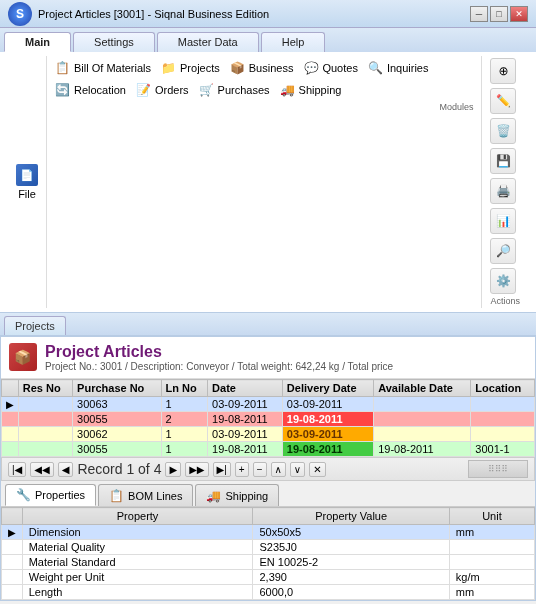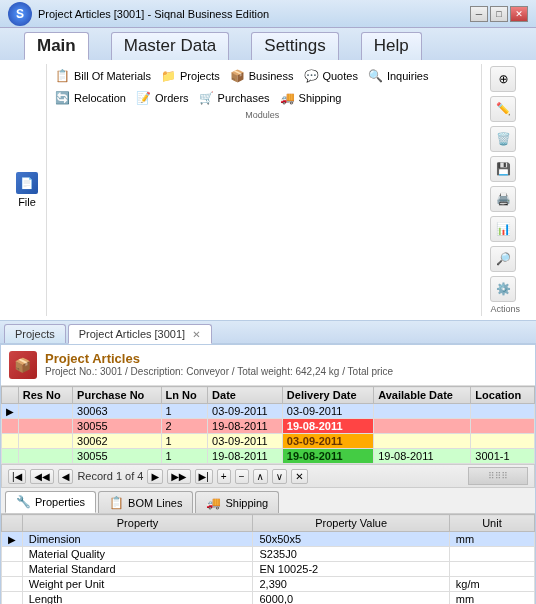--- a/index.html
+++ b/index.html
@@ -49,15 +49,14 @@
       background: linear-gradient(to bottom, #dce9f7, #c8daf0);
     }
     .ribbon-tab {
-      padding: 3px 12px;
+      padding: 3px 20px;
       border: 1px solid #aac;
       border-bottom: none;
       background: linear-gradient(to bottom, #f0f5ff, #dce9f7);
       cursor: pointer;
-      font-size: 17px;
+      font-size: 11px;
       color: #222;
       border-radius: 3px 3px 0 0;
-      margin-left: 20px;
     }
     .ribbon-tab.active {
       background: white;

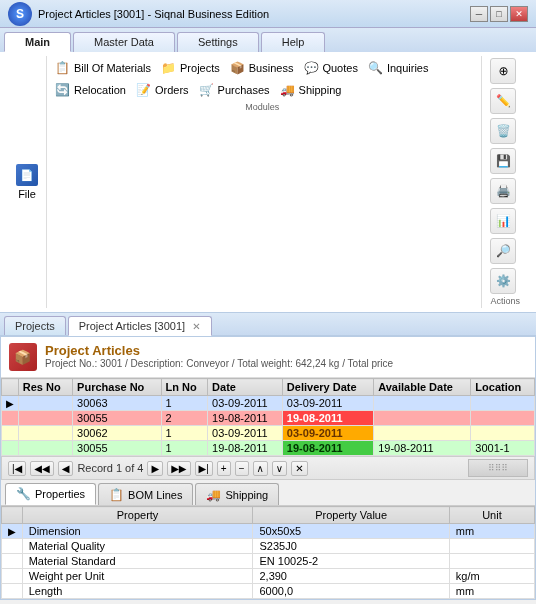--- a/index.html
+++ b/index.html
@@ -368,8 +368,8 @@
 
 <div class="ribbon-tabs">
   <div class="ribbon-tab active">Main</div>
+  <div class="ribbon-tab">Settings</div>
   <div class="ribbon-tab">Master Data</div>
-  <div class="ribbon-tab">Settings</div>
   <div class="ribbon-tab">Help</div>
 </div>
 

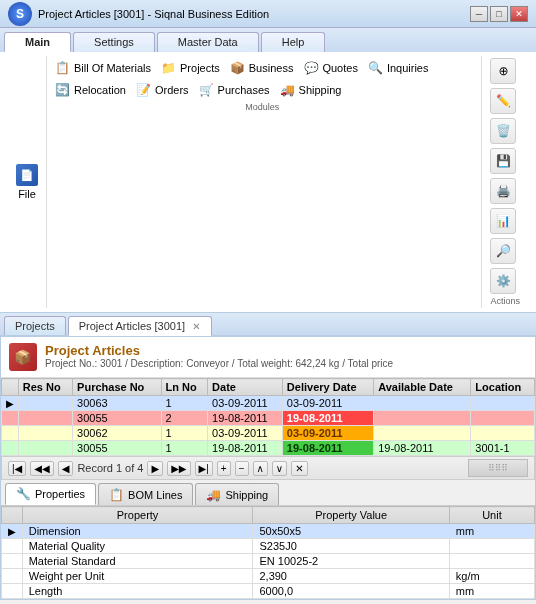--- a/index.html
+++ b/index.html
@@ -81,7 +81,7 @@
     .ribbon-group-label {
       font-size: 9px;
       color: #666;
-      text-align: center;
+      text-align: right;
       margin-top: 2px;
     }
     .ribbon-items {

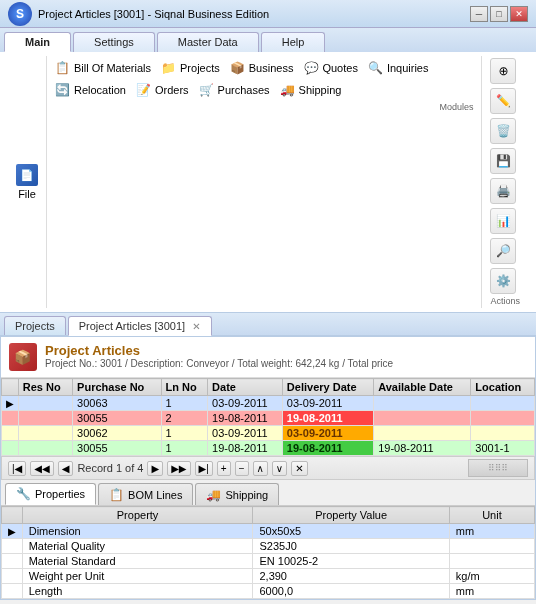--- a/index.html
+++ b/index.html
@@ -445,10 +445,6 @@
   <div class="tab-bar">
     <div class="tab">
       <span>Projects</span>
-    </div>
-    <div class="tab active">
-      <span>Project Articles [3001]</span>
-      <span class="tab-close">✕</span>
     </div>
   </div>
 

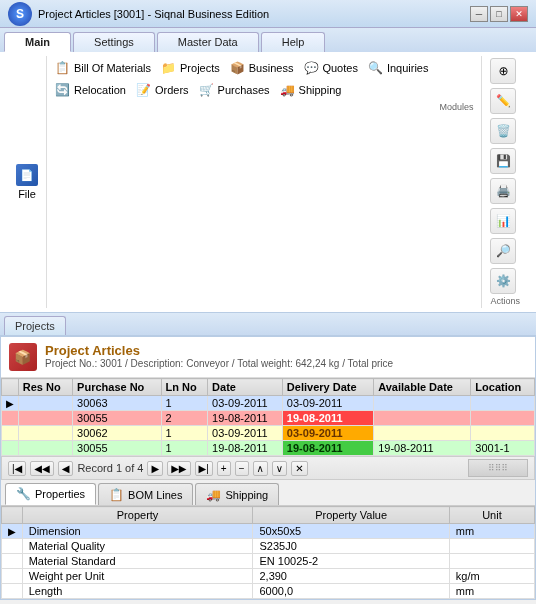--- a/index.html
+++ b/index.html
@@ -207,9 +207,9 @@
       font-size: 14px;
     }
     .article-title {
-      font-size: 13px;
+      font-size: 16px;
       font-weight: bold;
-      color: #a16207;
+      color: #701a75;
     }
     .article-subtitle {
       font-size: 10px;

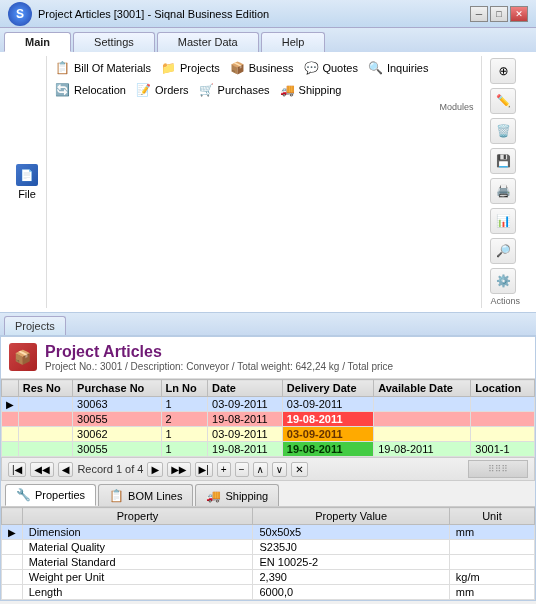--- a/index.html
+++ b/index.html
@@ -264,7 +264,7 @@
       font-size: 10px;
       border-radius: 2px;
     }
-    .nav-text { font-size: 11px; color: #333; }
+    .nav-text { font-size: 14px; color: #333; }
 
     
     .bottom-tabs {

